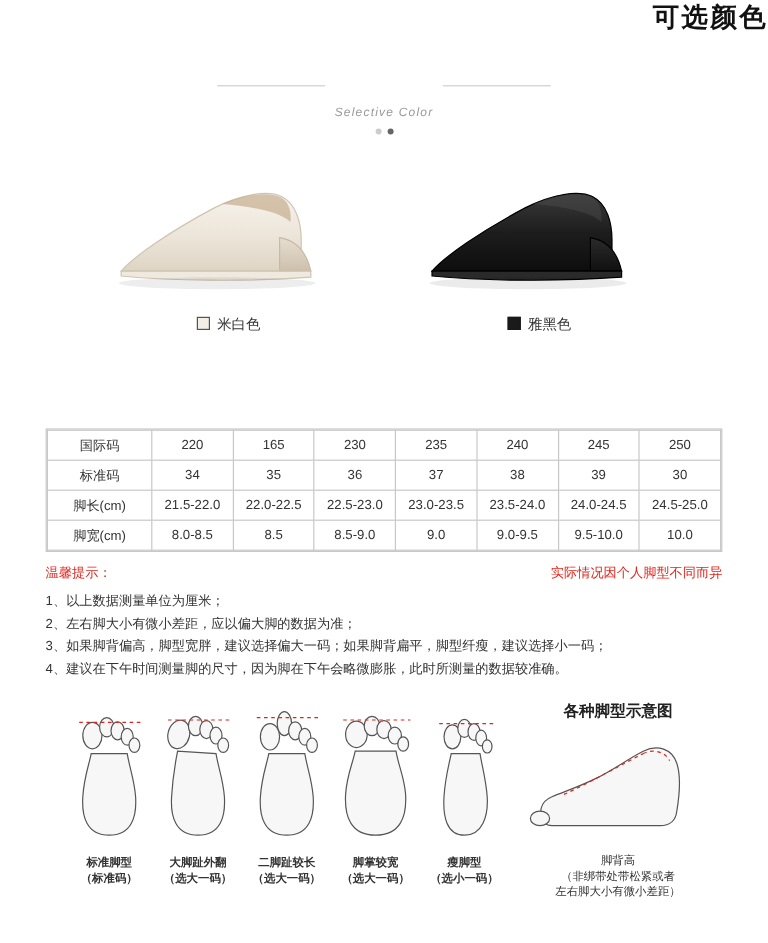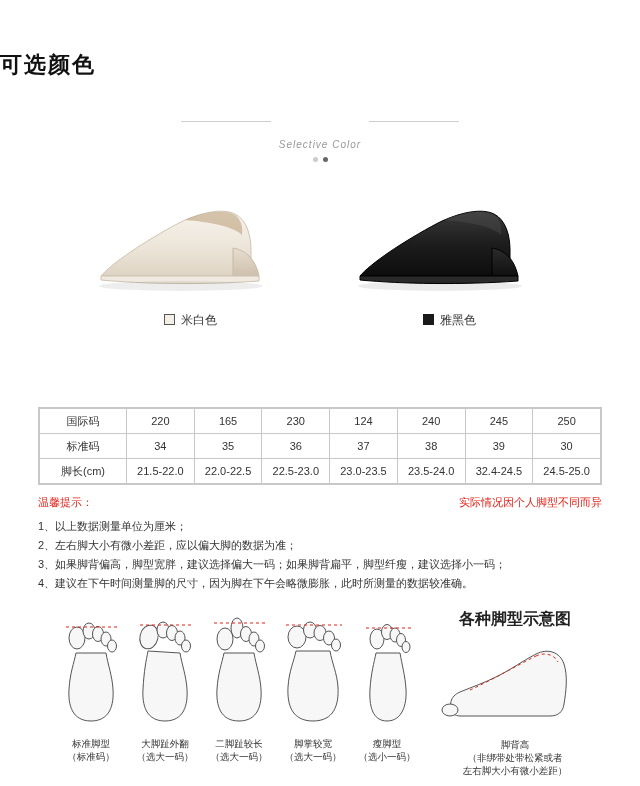--- a/index.html
+++ b/index.html
@@ -18,8 +18,7 @@
 
   
   .header {
-    text-align: left;
-    padding-top: 50px;
+    text-align: right;
   }
   .header .title {
     font-size: 22px;

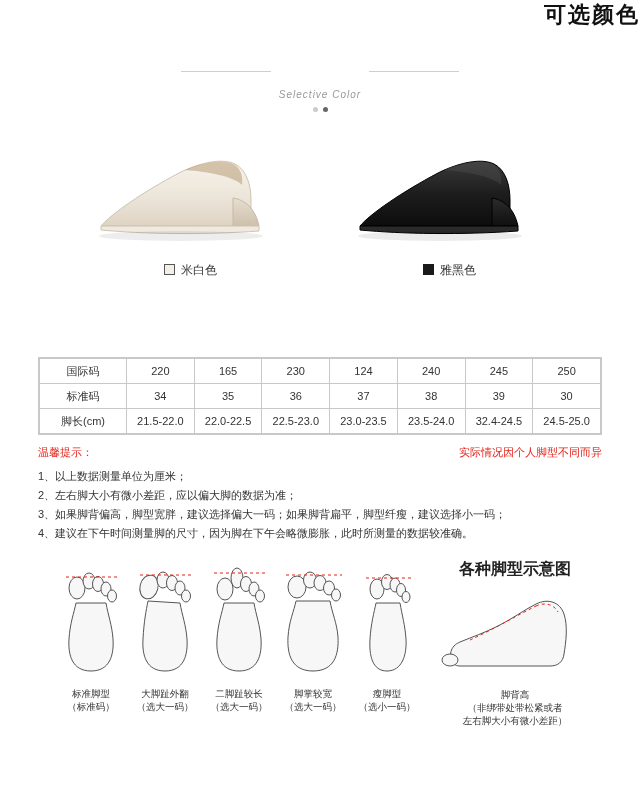--- a/index.html
+++ b/index.html
@@ -267,7 +267,7 @@
       <td>220</td>
       <td>165</td>
       <td>230</td>
-      <td>124</td>
+      <td>235</td>
       <td>240</td>
       <td>245</td>
       <td>250</td>

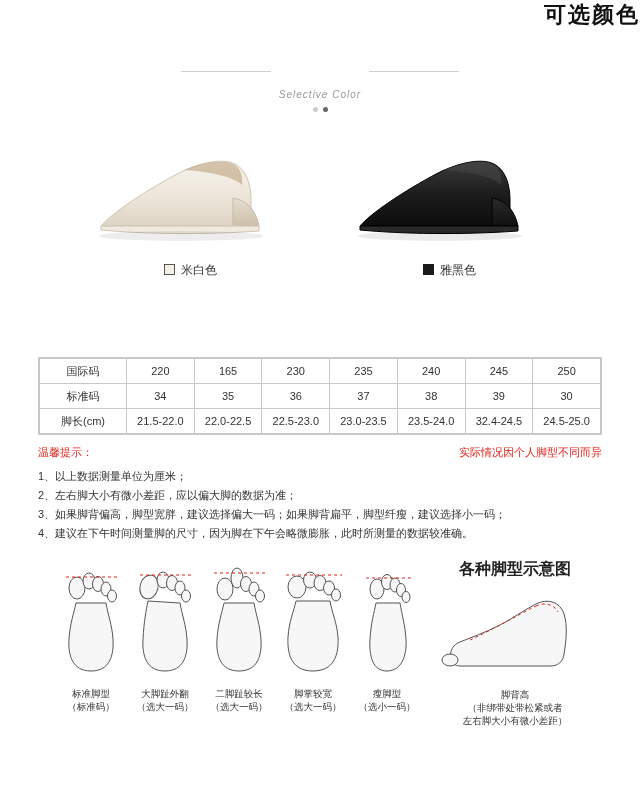--- a/index.html
+++ b/index.html
@@ -289,7 +289,7 @@
       <td>22.5-23.0</td>
       <td>23.0-23.5</td>
       <td>23.5-24.0</td>
-      <td>32.4-24.5</td>
+      <td>24.0-24.5</td>
       <td>24.5-25.0</td>
     </tr>
   </tbody>

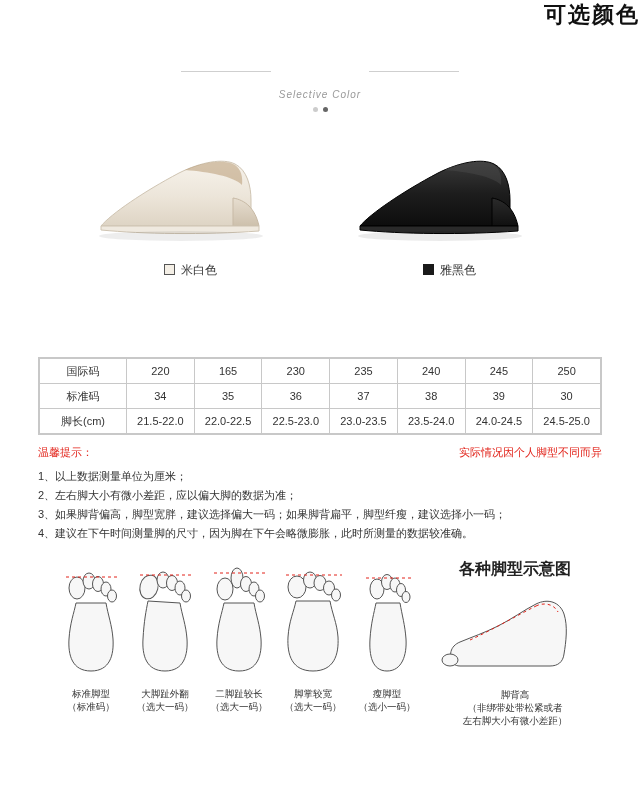--- a/index.html
+++ b/index.html
@@ -292,6 +292,16 @@
       <td>24.0-24.5</td>
       <td>24.5-25.0</td>
     </tr>
+    <tr>
+      <td class="rowhead">脚宽(cm)</td>
+      <td>8.0-8.5</td>
+      <td>8.5</td>
+      <td>8.5-9.0</td>
+      <td>9.0</td>
+      <td>9.0-9.5</td>
+      <td>9.5-10.0</td>
+      <td>10.0</td>
+    </tr>
   </tbody>
     </table>
 </div>

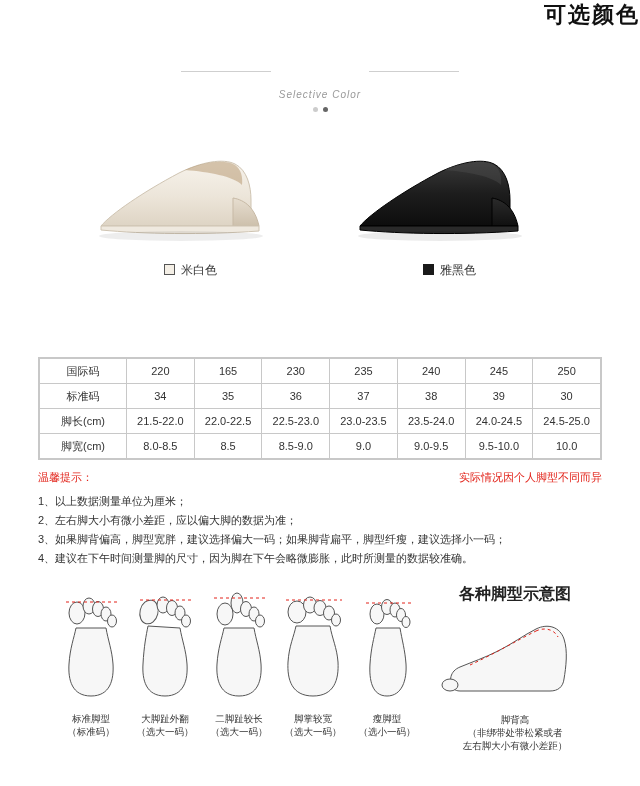--- a/index.html
+++ b/index.html
@@ -171,7 +171,7 @@
     text-align: center;
   }
   .side-title {
-    font-size: 16px;
+    font-size: 13px;
     font-weight: bold;
     color: #222;
     margin-bottom: 6px;

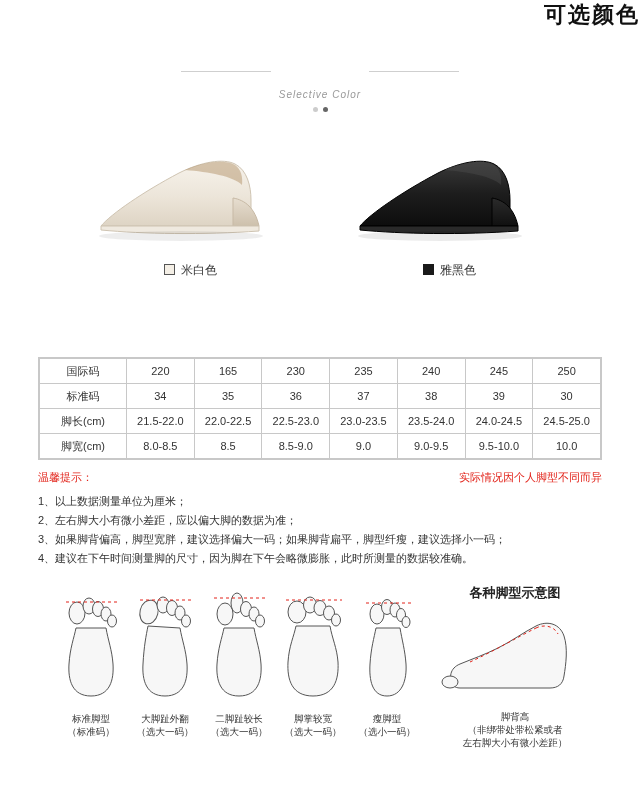--- a/index.html
+++ b/index.html
@@ -156,7 +156,7 @@
     display: flex;
     gap: 12px;
   }
-  .foot-item { width: 62px; text-align: center; }
+  .foot-item { width: 62px; text-align: center; font-weight: bold; }
   .foot-label {
     margin-top: 6px;
     font-size: 9.5px;

